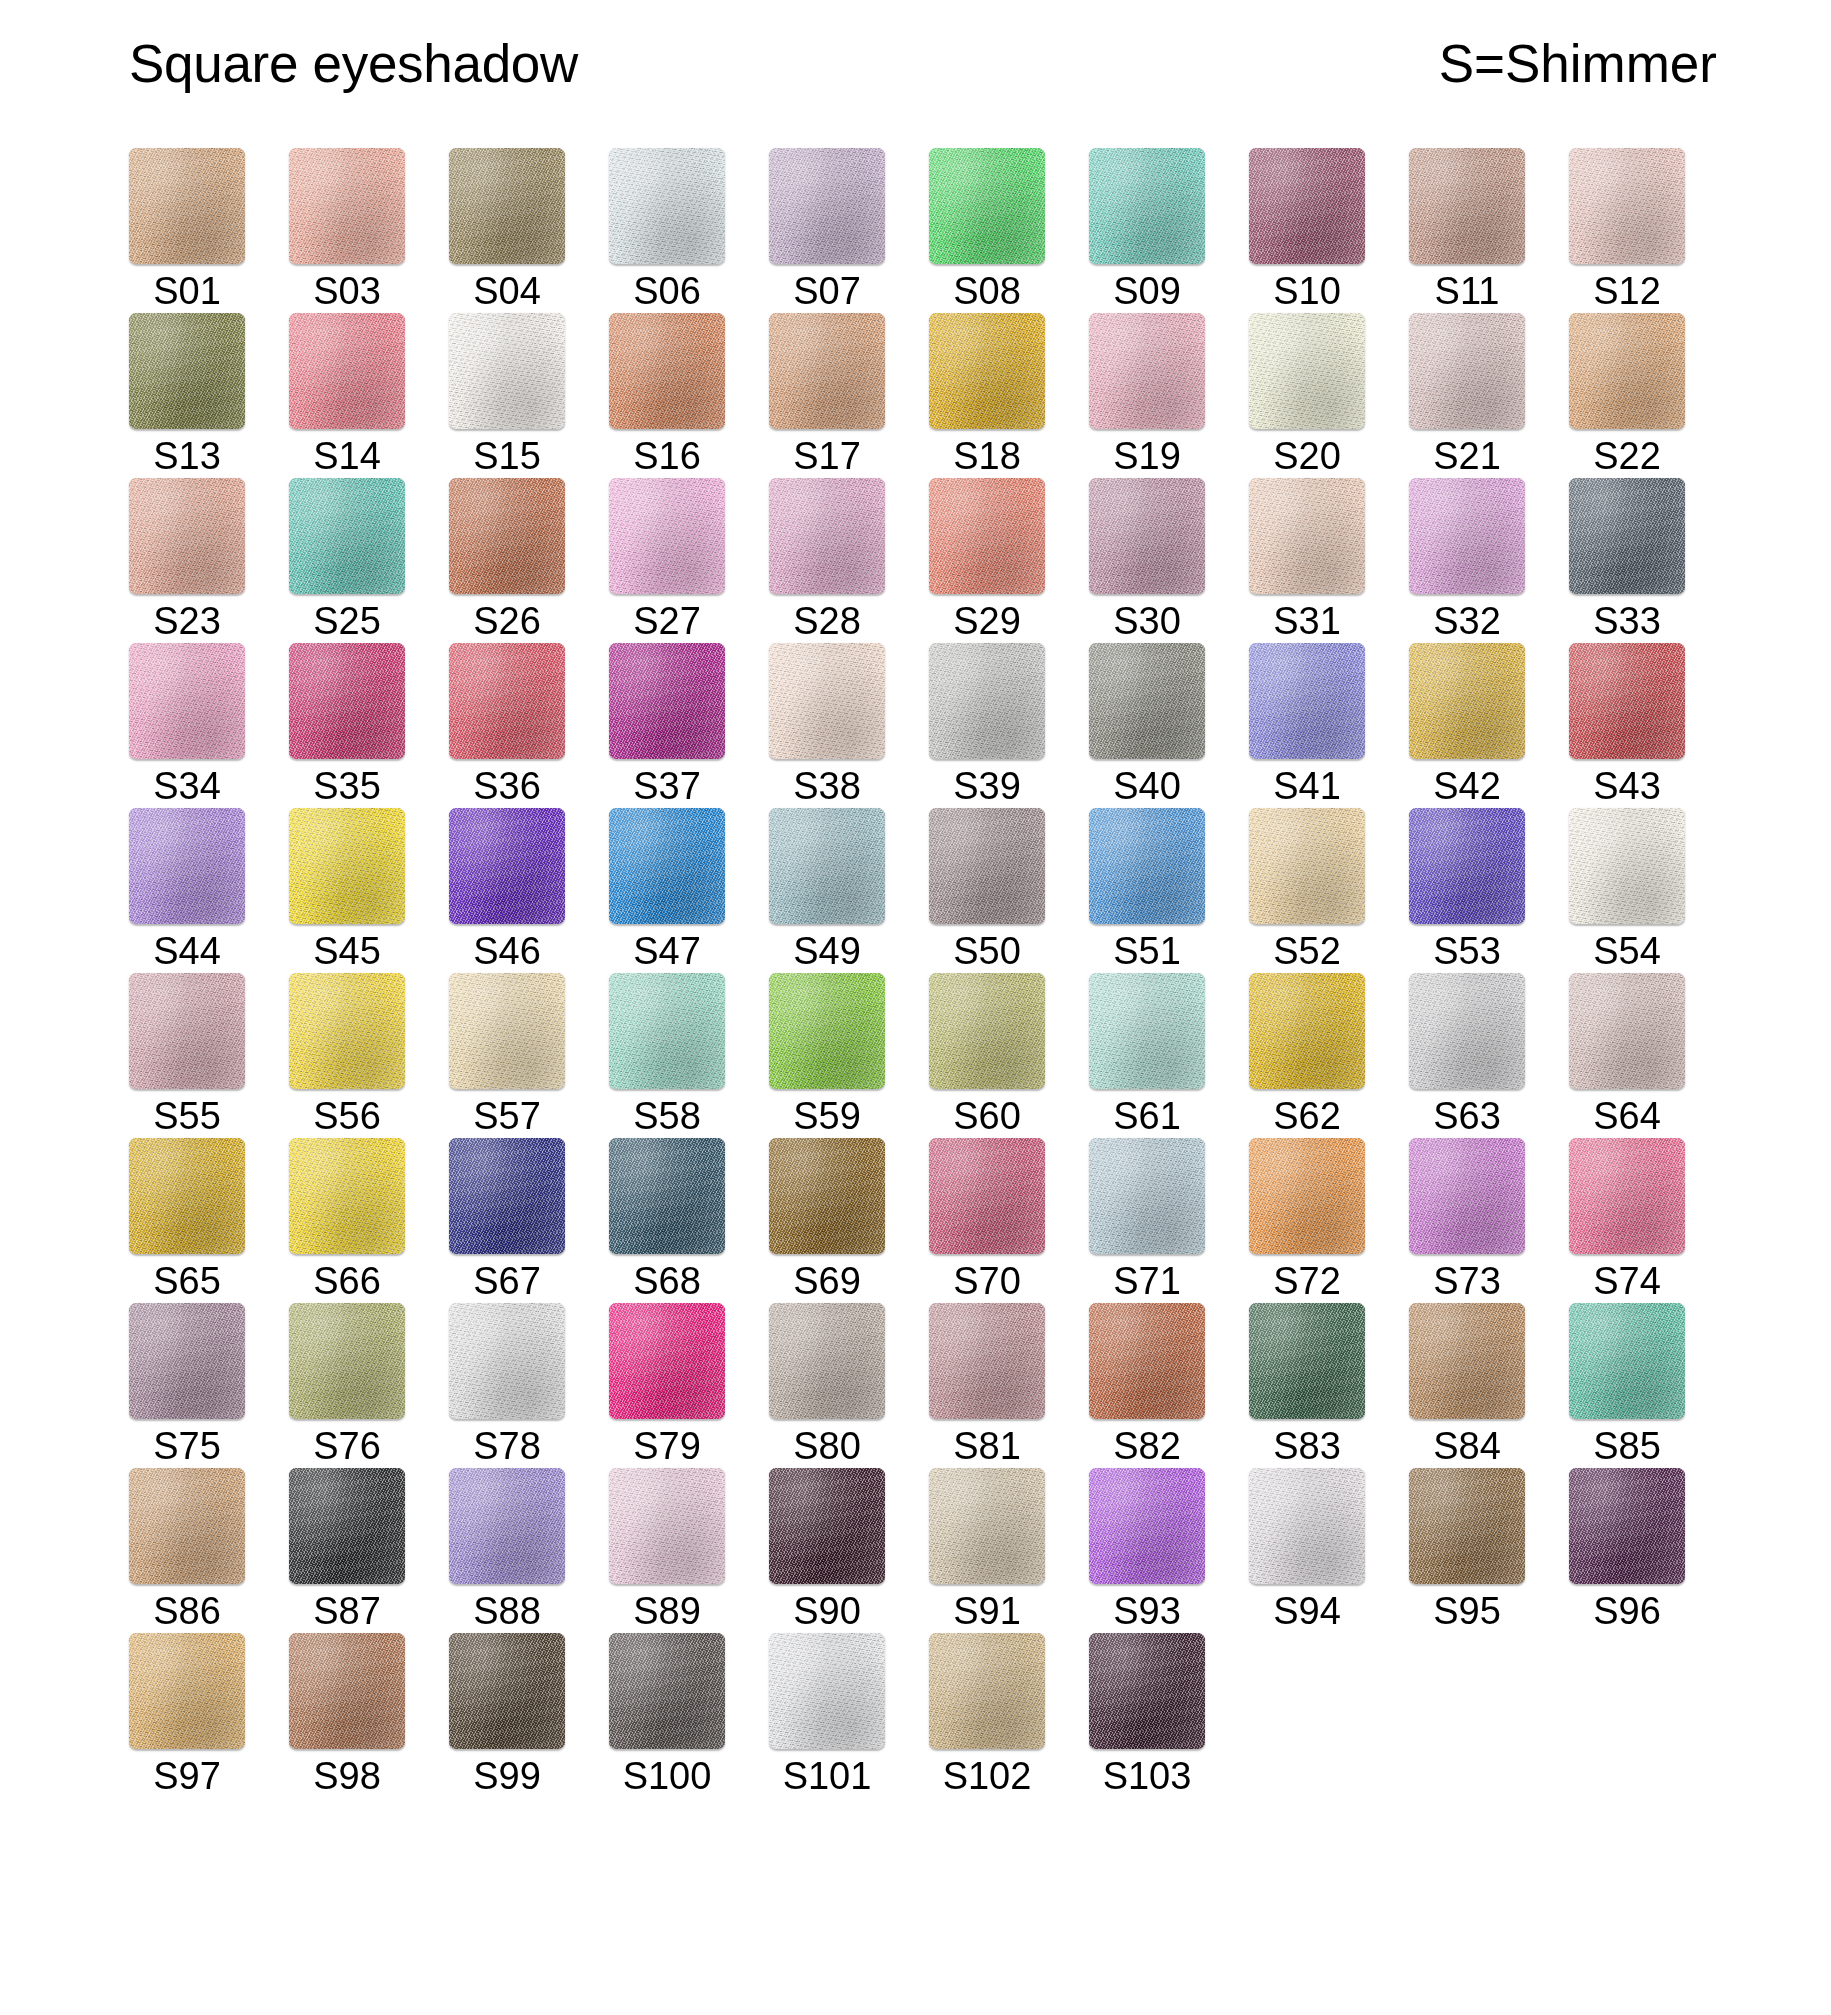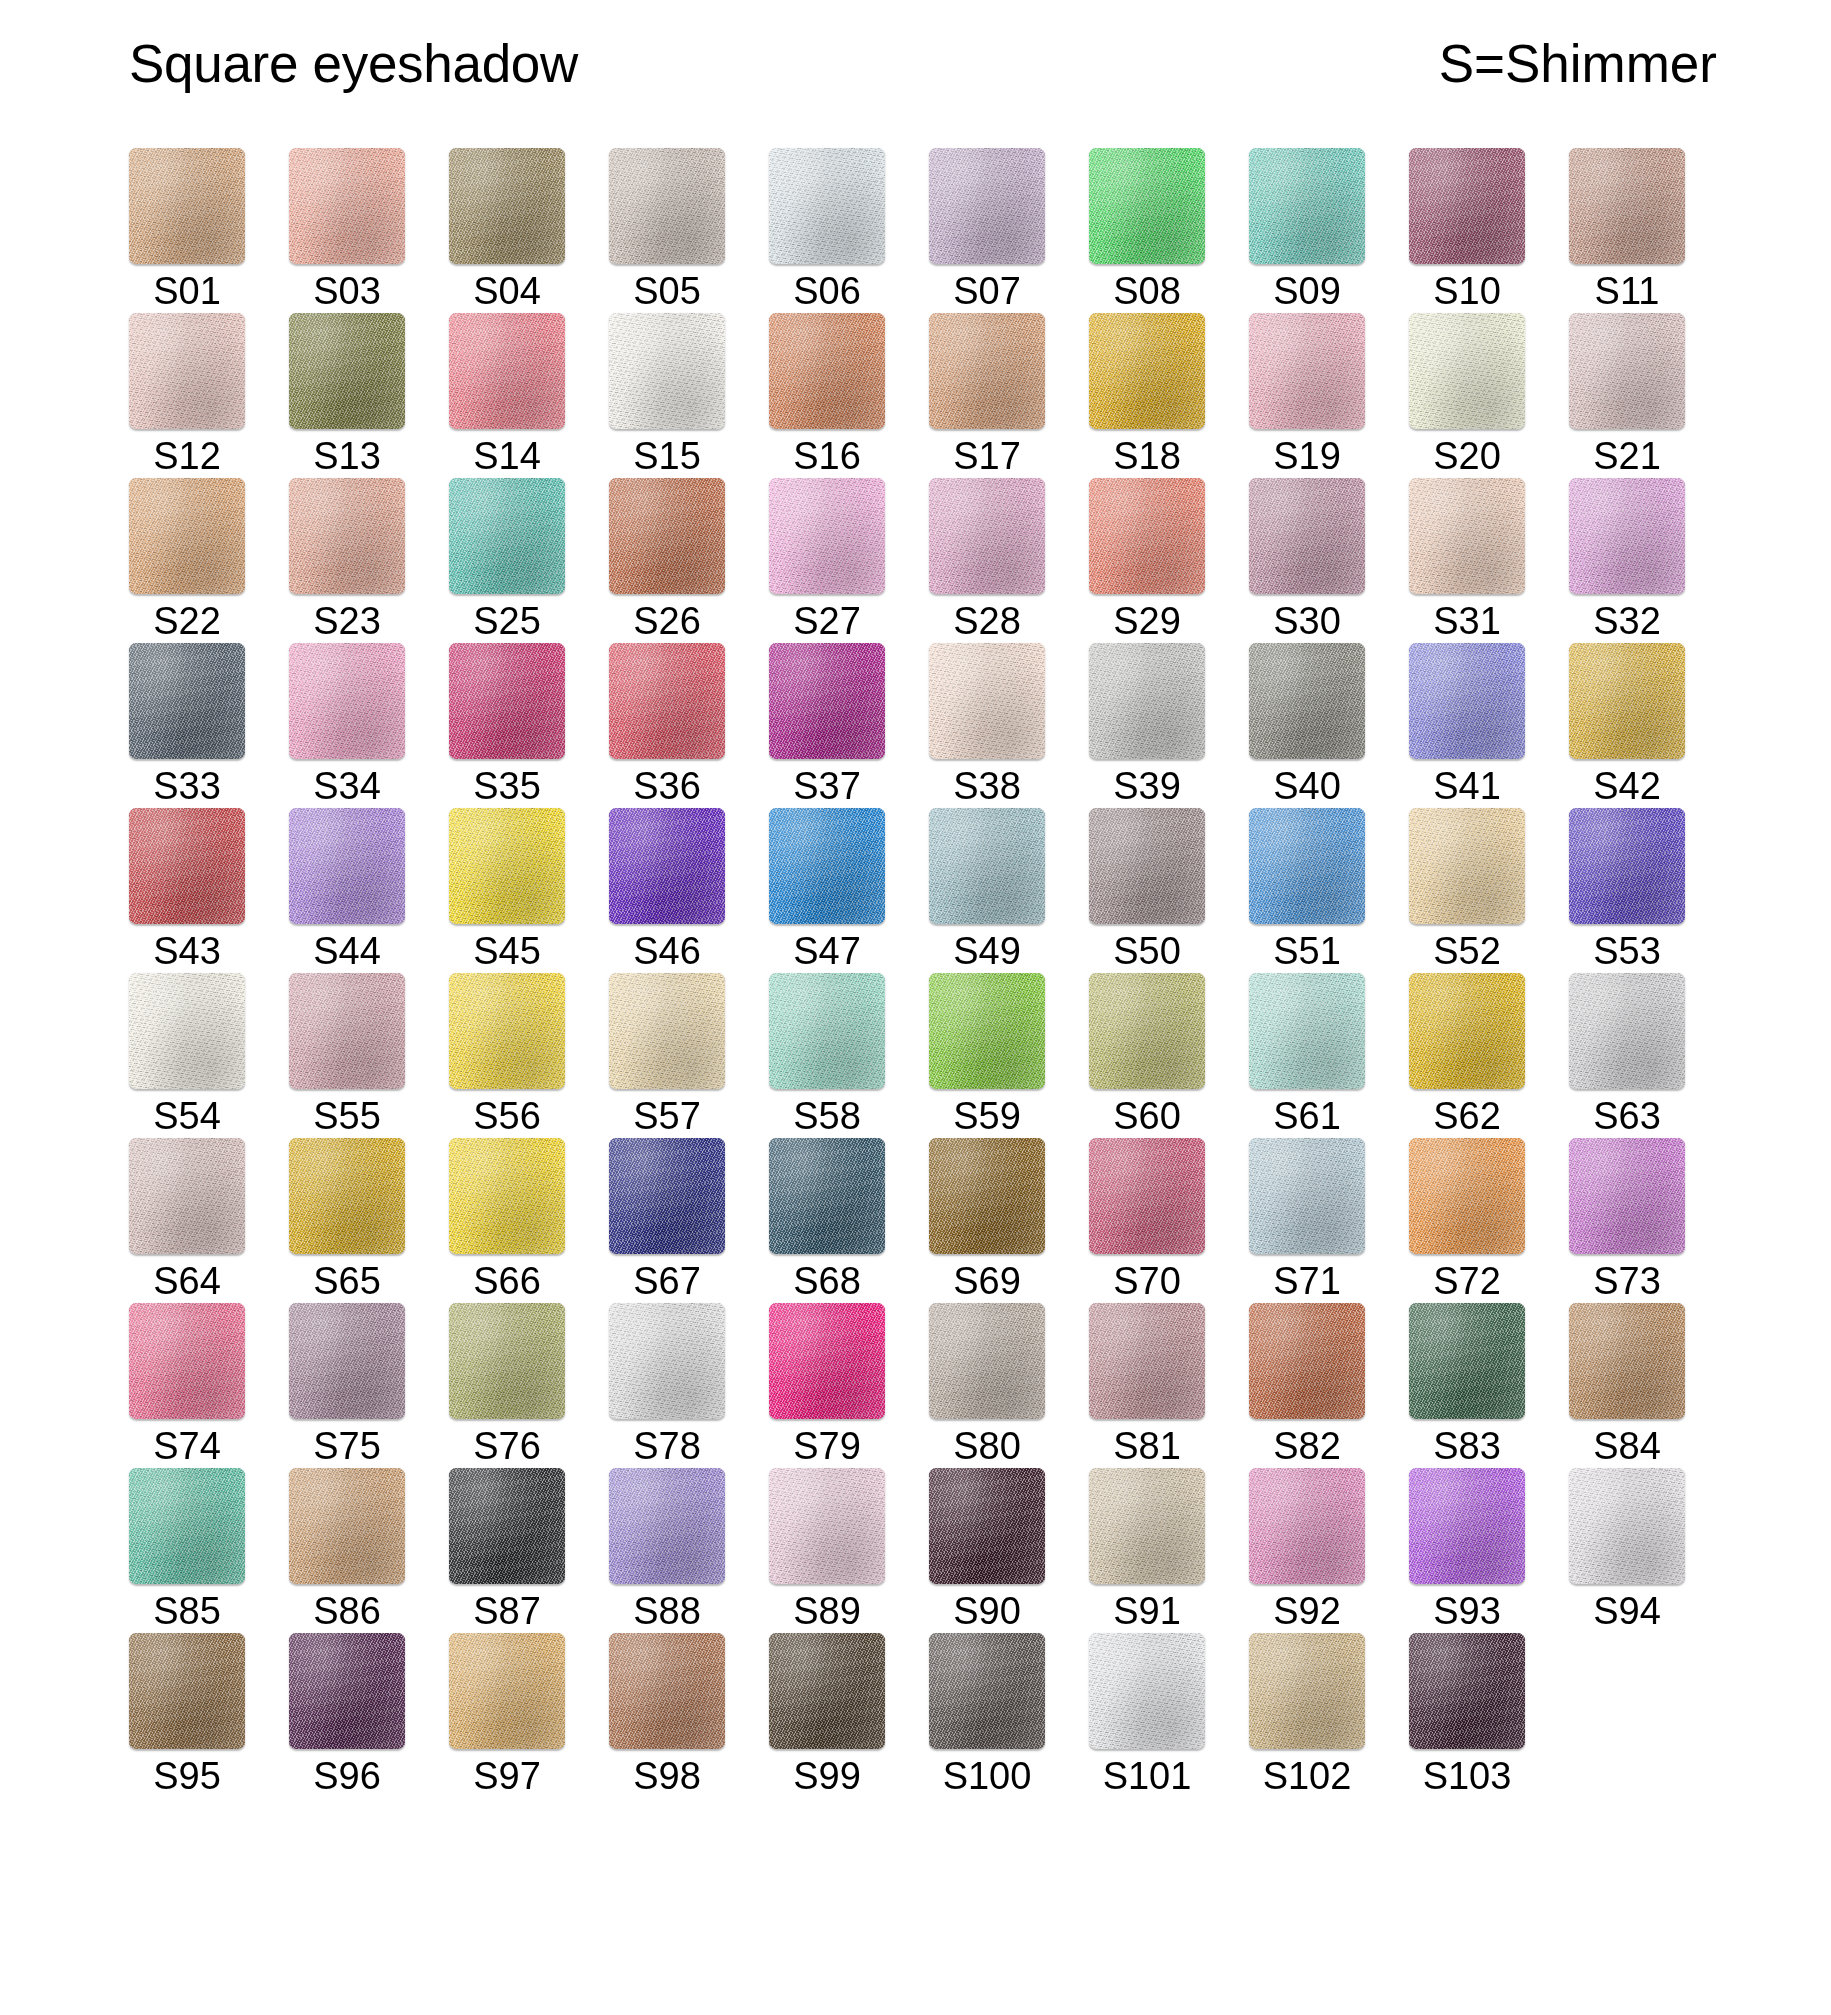--- a/index.html
+++ b/index.html
@@ -131,10 +131,6 @@
         <div class="label">S04</div>
       </div>
       <div class="cell">
-        <div class="swatch" style="background-color: rgb(205, 192, 183);"></div>
-        <div class="label">S05</div>
-      </div>
-      <div class="cell">
         <div class="swatch" style="background-color: rgb(221, 230, 234);"></div>
         <div class="label">S06</div>
       </div>

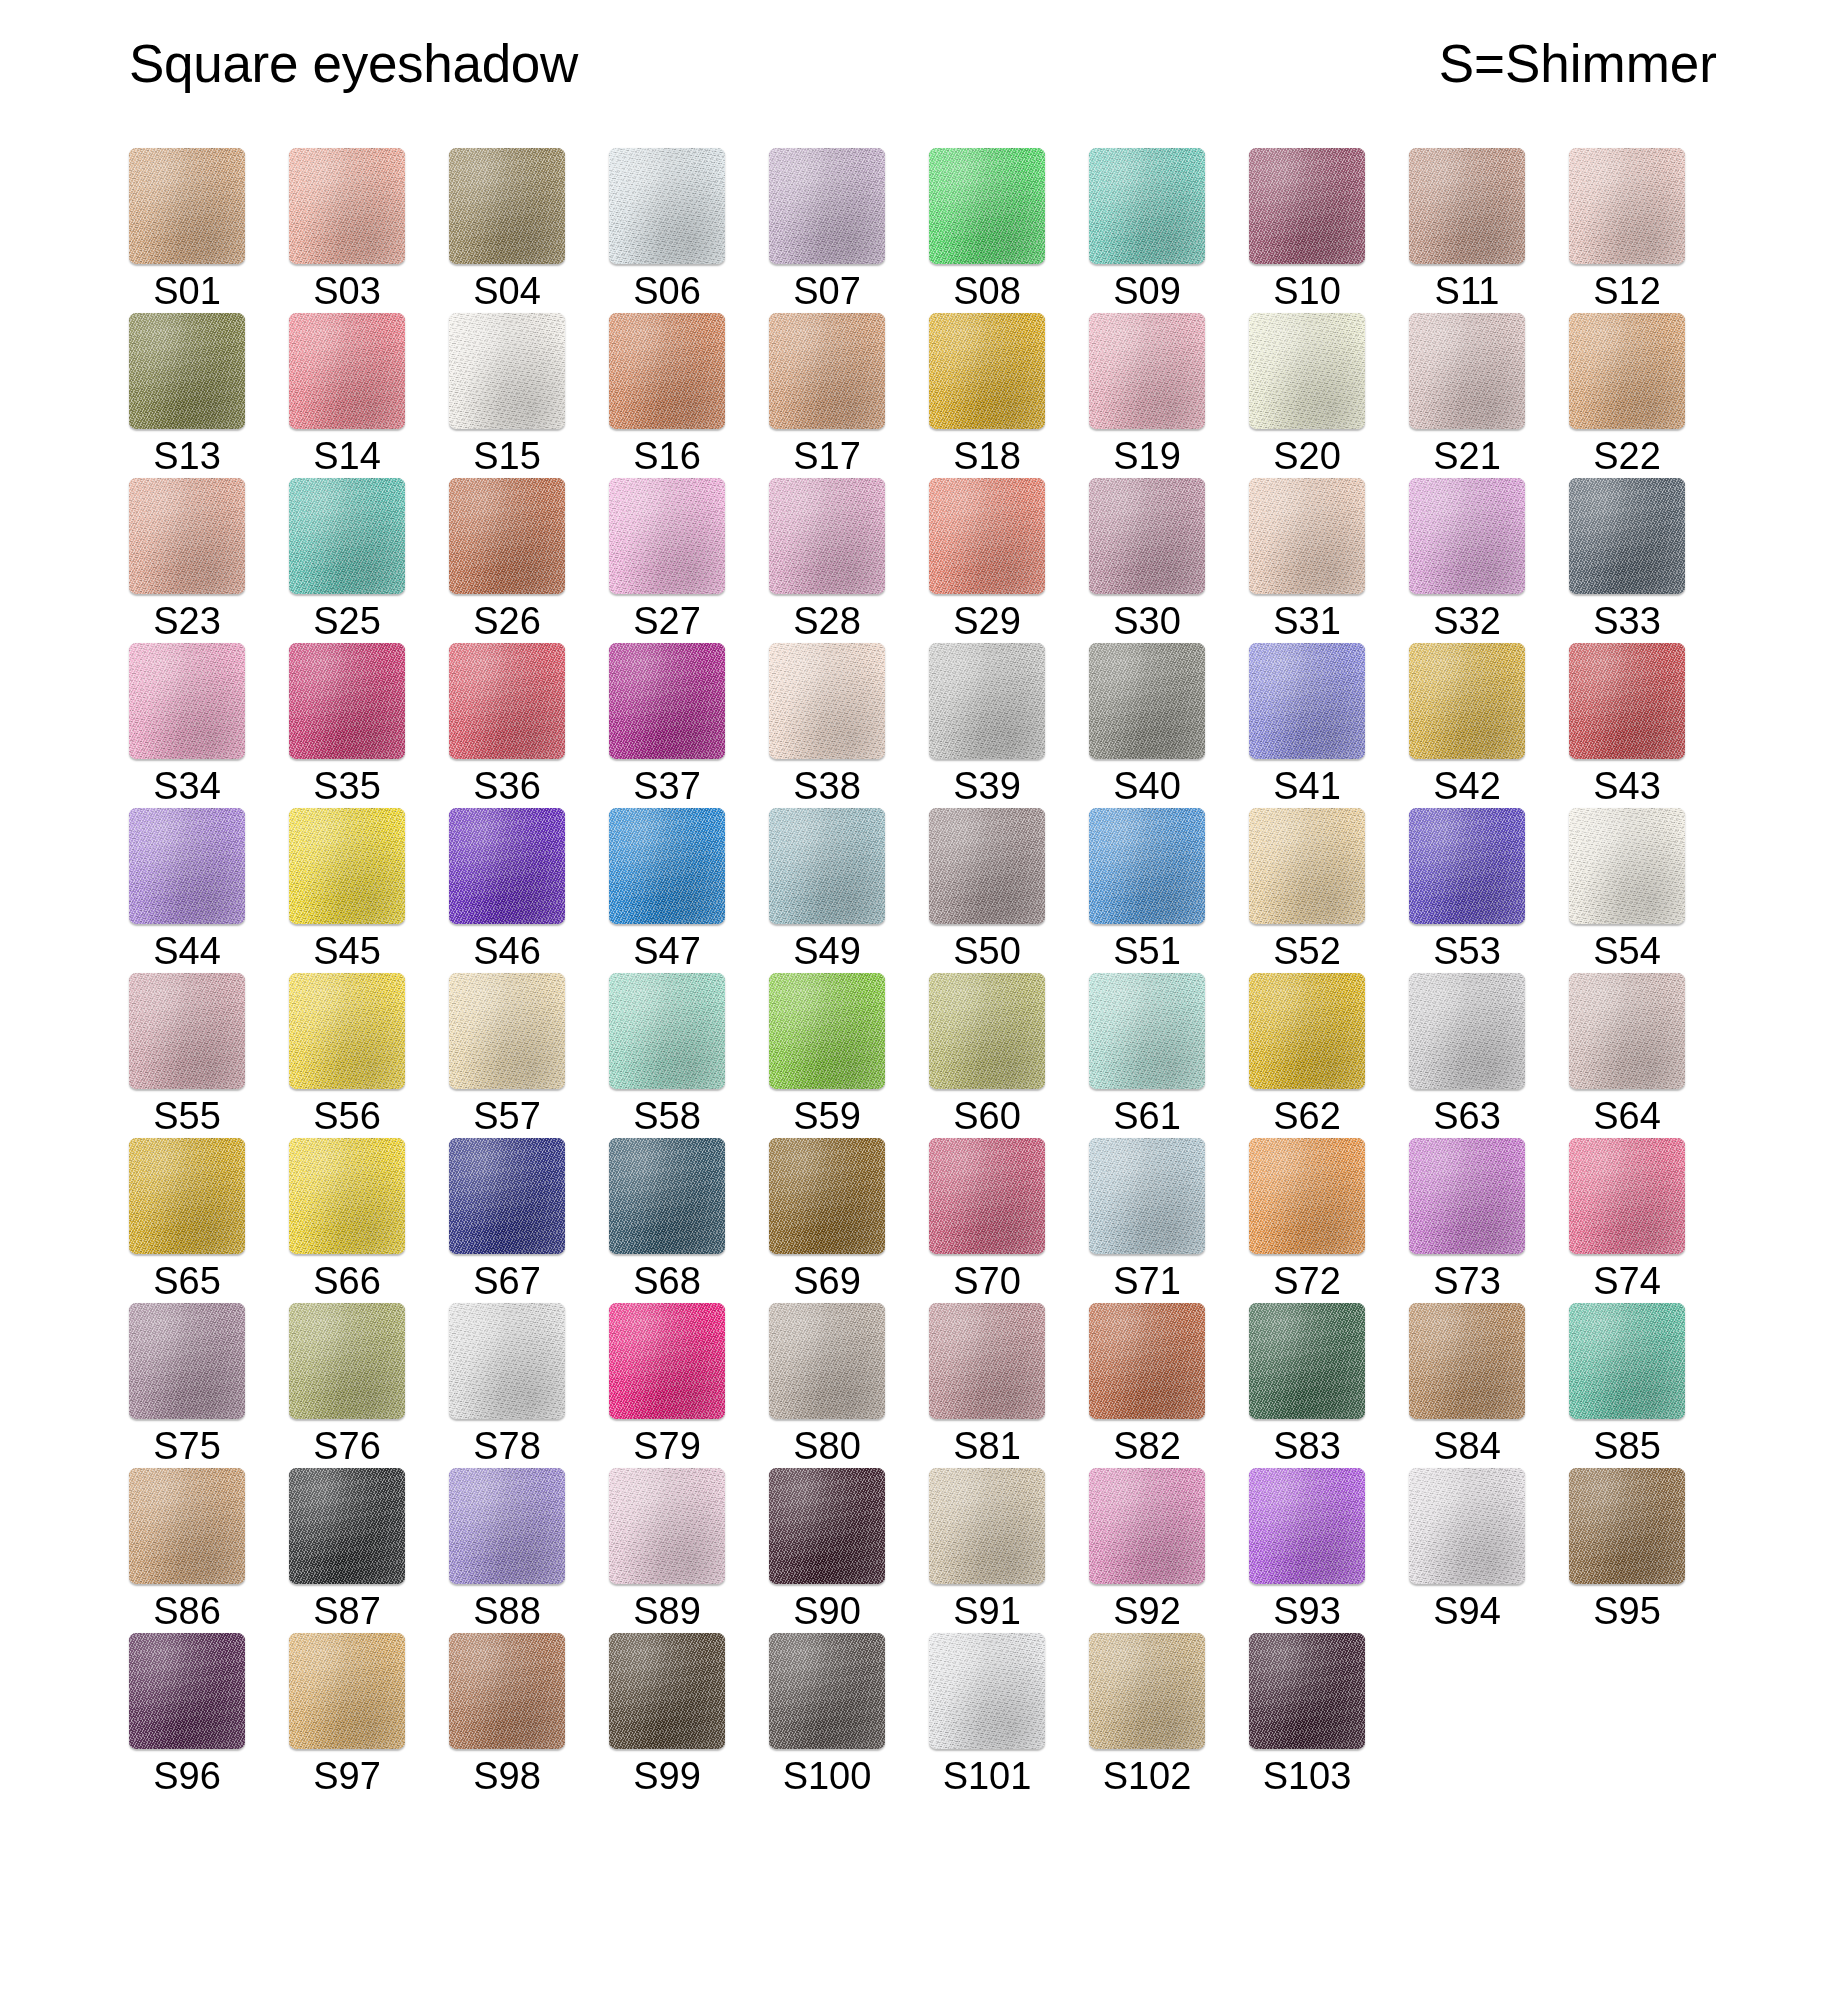--- a/index.html
+++ b/index.html
@@ -463,10 +463,6 @@
         <div class="label">S91</div>
       </div>
       <div class="cell">
-        <div class="swatch" style="background-color: rgb(227, 141, 191);"></div>
-        <div class="label">S92</div>
-      </div>
-      <div class="cell">
         <div class="swatch" style="background-color: rgb(179, 92, 230);"></div>
         <div class="label">S93</div>
       </div>

